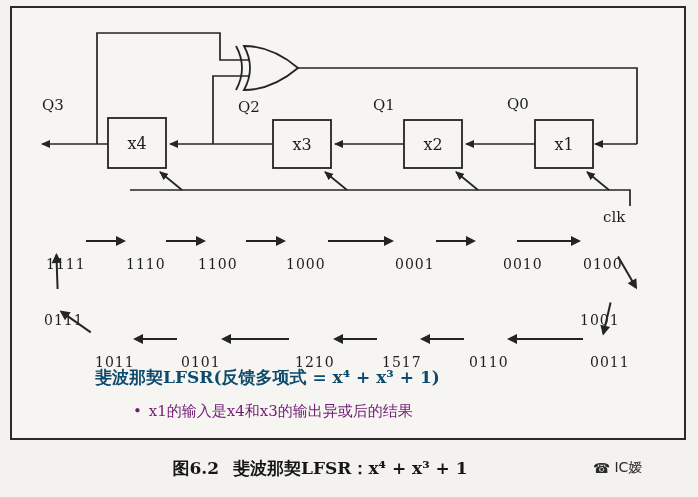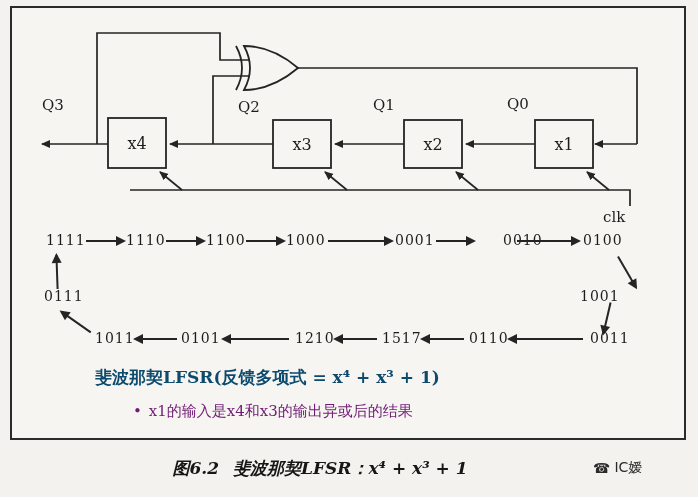--- a/index.html
+++ b/index.html
@@ -18,7 +18,7 @@
   .circuit-svg { position:absolute; left:10px; top:6px; width:676px; height:230px; }
   .state {
     position:absolute; font-size:14px; letter-spacing:1px;
-    color:#1d1d1d; white-space:nowrap;
+    color:#1d1d1d; white-space:nowrap;margin-top:24px;
   }
   .harrow { position:absolute; height:2px; background:#242424; }
   .harrow.r::after {

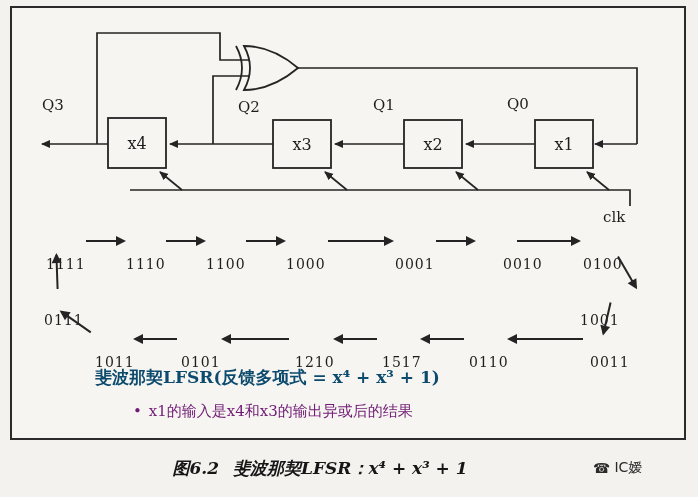--- a/index.html
+++ b/index.html
@@ -101,7 +101,7 @@
 <div class="harrow r" style="left:86px;top:240px;width:38px"></div>
 <span class="state" style="left:126px;top:232px">1110</span>
 <div class="harrow r" style="left:166px;top:240px;width:38px"></div>
-<span class="state" style="left:206px;top:232px">1100</span>
+<span class="state" style="left:198px;top:232px">1100</span>
 <div class="harrow r" style="left:246px;top:240px;width:38px"></div>
 <span class="state" style="left:286px;top:232px">1000</span>
 <div class="harrow r" style="left:328px;top:240px;width:64px"></div>

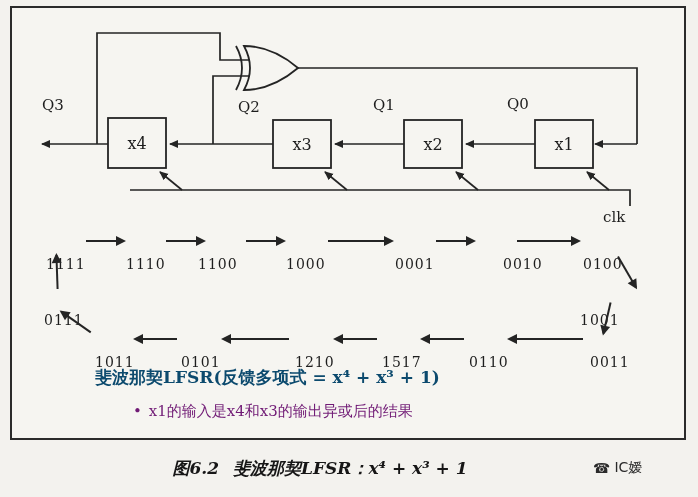--- a/index.html
+++ b/index.html
@@ -39,7 +39,7 @@
   .note-bullet-row .bullet { margin-right:7px; font-size:15px; }
   .caption {
     position:absolute; left:120px; top:457px; width:400px; text-align:center;
-    font-size:17px; font-weight:700; color:#161616; white-space:nowrap;font-style:italic;
+    font-size:17px; font-weight:700; color:#161616; white-space:nowrap;
   }
   .caption .cap-label { margin-right:14px; }
   .watermark {

